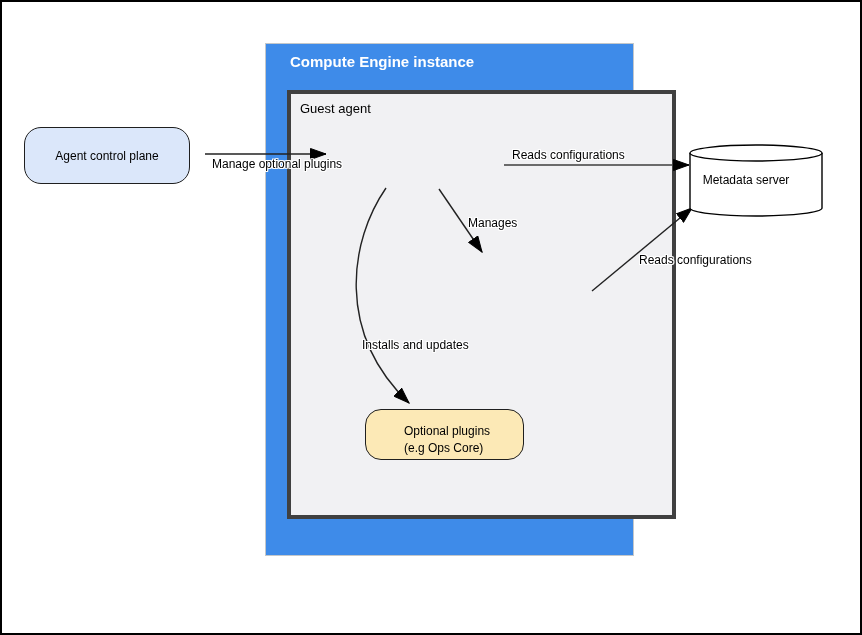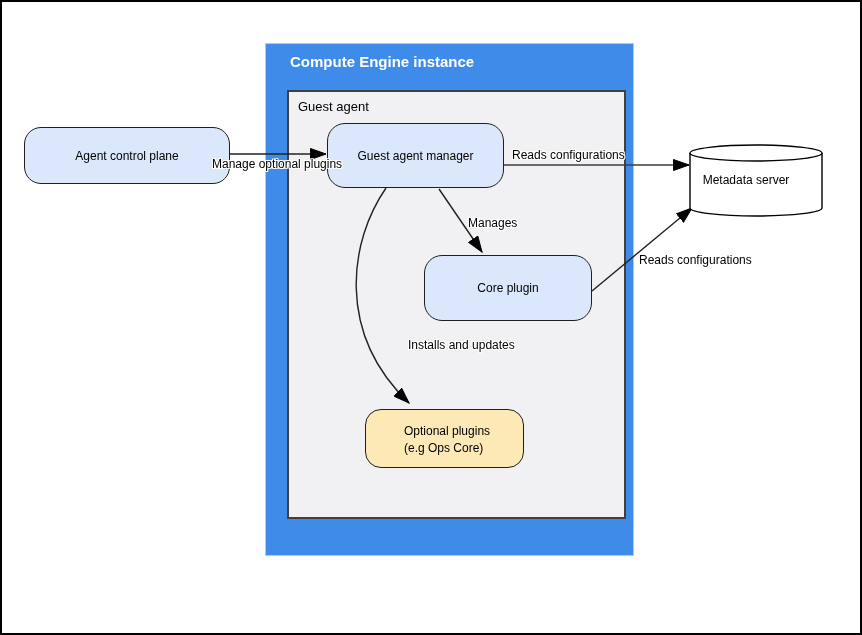--- a/index.html
+++ b/index.html
@@ -31,9 +31,9 @@
   .gray-container {
     position: absolute;
     left: 285px; top: 88px;
-    width: 339px; height: 429px;
+    width: 389px; height: 429px;
     background: #f1f1f3;
-    border: 2px solid #404040;
+    border: 4px solid #404040;
   }
   .gray-title {
     padding: 7px 0 0 9px;

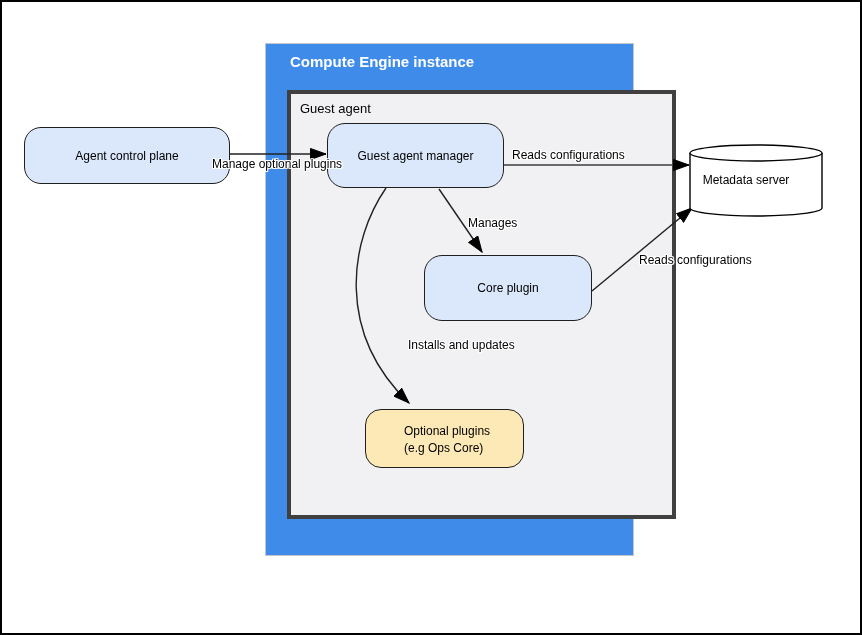--- a/index.html
+++ b/index.html
@@ -118,7 +118,7 @@
     </g>
   </svg>
 
-  <div class="node" style="left:22px; top:125px; width:206px; height:57px;">
+  <div class="node" style="left:22px; top:125px; width:166px; height:57px;">
     <span>Agent control plane</span>
   </div>
 

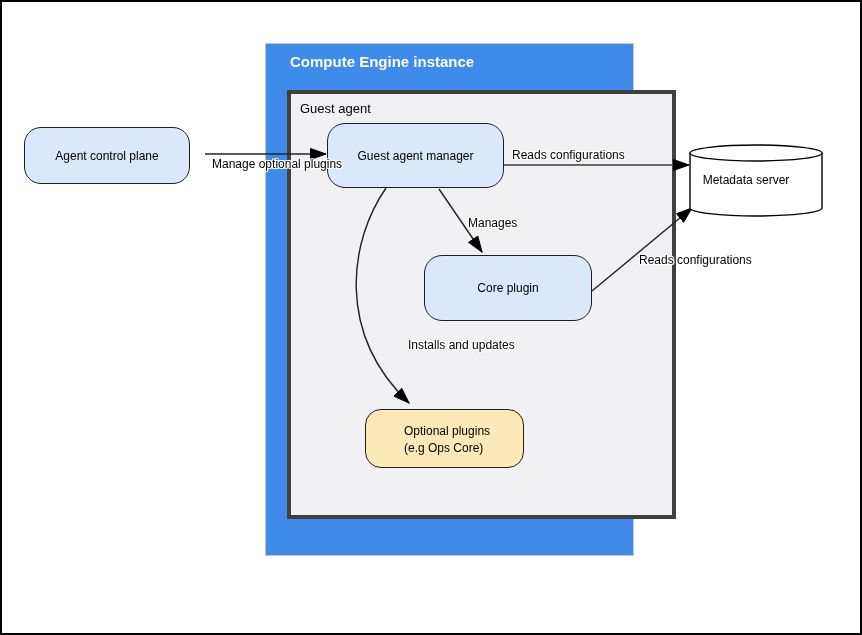--- a/index.html
+++ b/index.html
@@ -122,9 +122,6 @@
     <span>Agent control plane</span>
   </div>
 
-  <div class="node" style="left:325px; top:121px; width:177px; height:65px; border-radius:18px;">
-    <span>Guest agent manager</span>
-  </div>
 
   <div class="node" style="left:422px; top:253px; width:168px; height:66px; border-radius:18px;">
     <span>Core plugin</span>

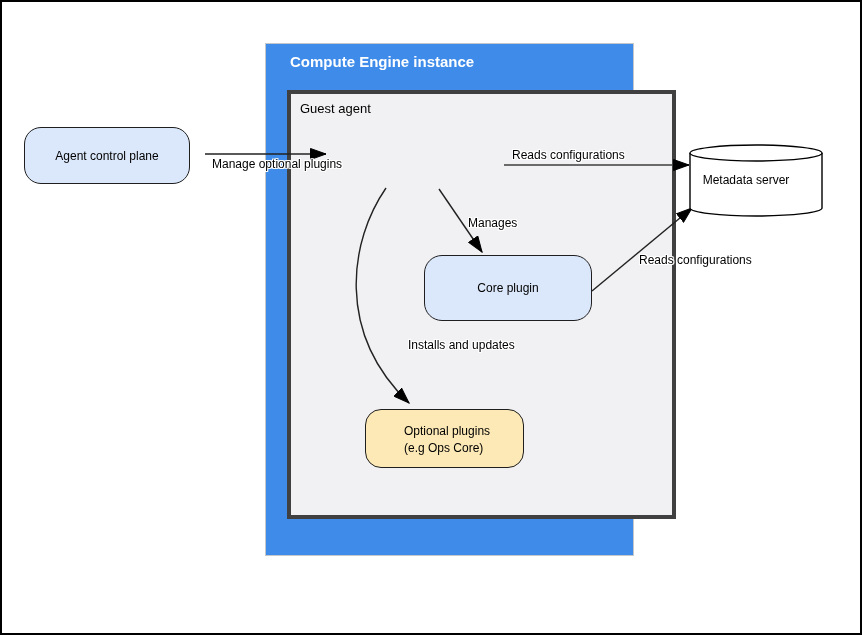--- a/index.html
+++ b/index.html
@@ -123,9 +123,6 @@
   </div>
 
 
-  <div class="node" style="left:422px; top:253px; width:168px; height:66px; border-radius:18px;">
-    <span>Core plugin</span>
-  </div>
 
   <div class="node yellow" style="left:363px; top:407px; width:159px; height:59px; border-radius:16px;">
     <div>Optional plugins</div>

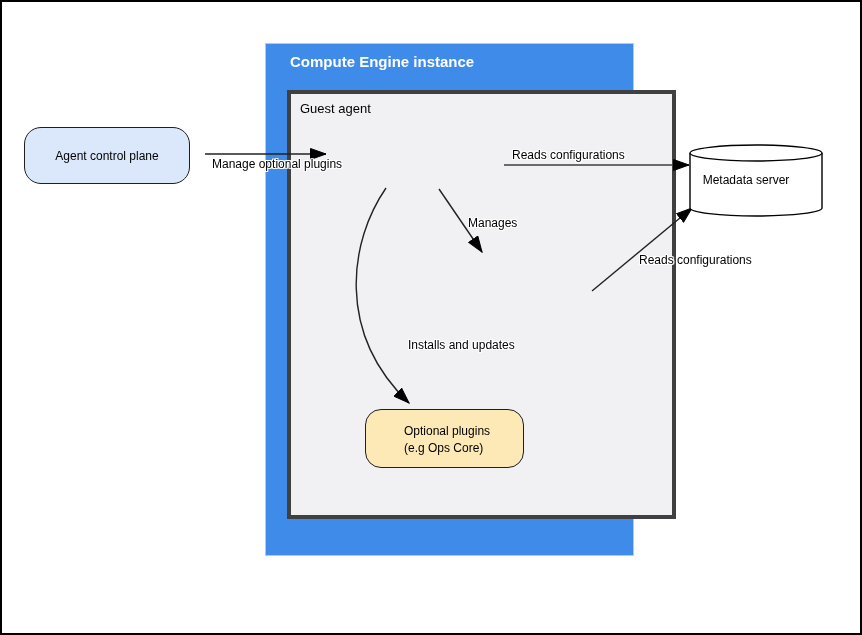--- a/index.html
+++ b/index.html
@@ -139,7 +139,7 @@
 
   <div class="edge-label" style="left:637px; top:251px;">Reads configurations</div>
 
-  <div class="edge-label" style="left:360px; top:336px;margin-left:46px;">Installs and updates</div>
+  <div class="edge-label" style="left:360px; top:336px;">Installs and updates</div>
 
 </div>
 

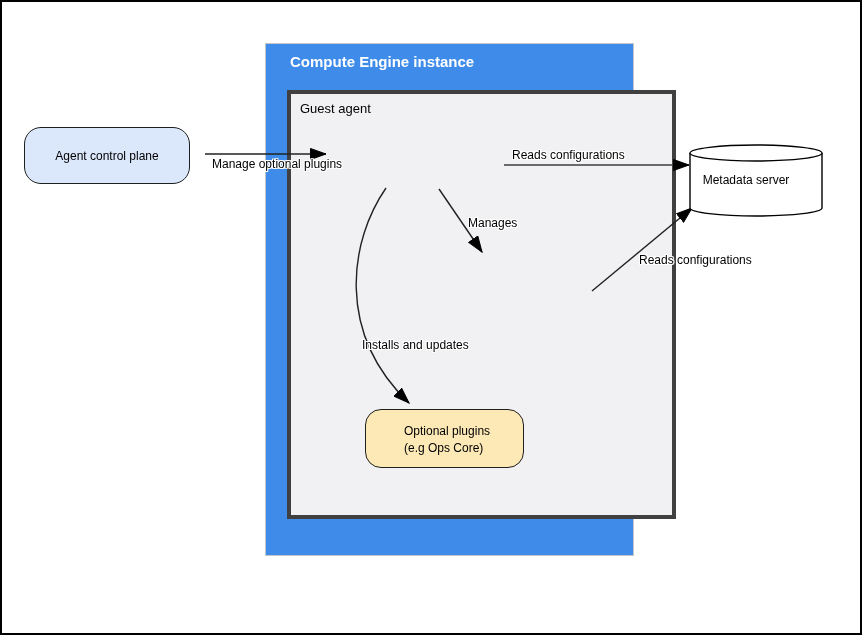--- a/index.html
+++ b/index.html
@@ -124,7 +124,7 @@
 
 
 
-  <div class="node yellow" style="left:363px; top:407px; width:159px; height:59px; border-radius:16px;">
+  <div class="node yellow" style="left:363px; top:407px; width:159px; height:51px; border-radius:16px;">
     <div>Optional plugins</div>
     <div>(e.g  Ops Core)</div>
   </div>

